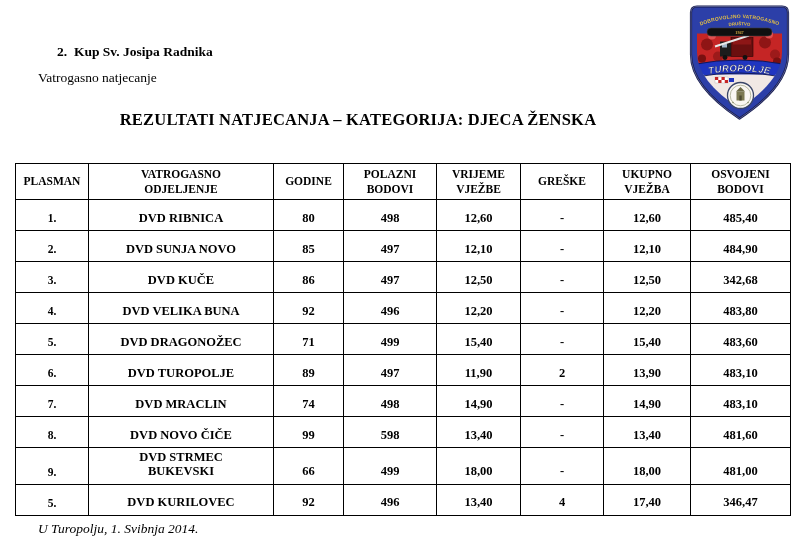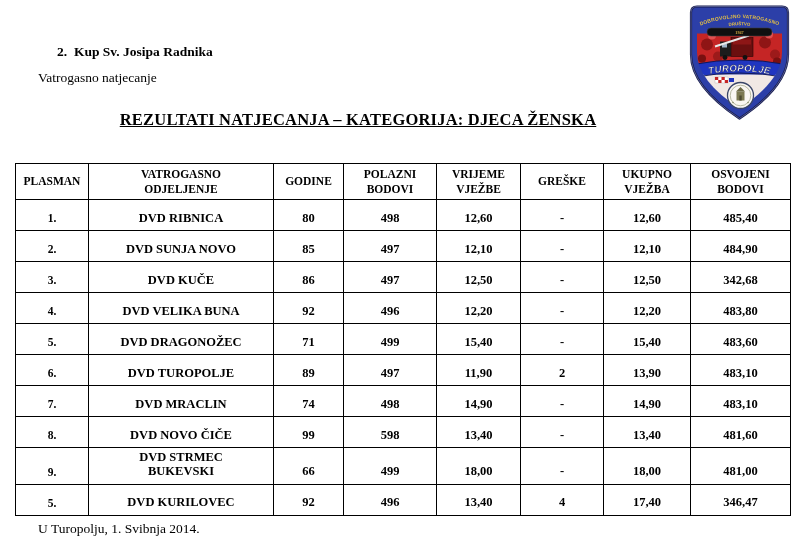--- a/index.html
+++ b/index.html
@@ -10,7 +10,7 @@
   .subtitle { position:absolute; left:38px; top:34px; font-size:13.5px;margin-top:36px; }
   .competition { position:absolute; left:57px; top:44px; font-size:13.5px; font-weight:bold; white-space:pre; }
 
-  .title-wrap { position:absolute; left:0; top:110px; width:716px; text-align:center;text-decoration:underline; }
+  .title-wrap { position:absolute; left:0; top:110px; width:716px; text-align:center; }
   .title { font-size:16.5px; font-weight:bold; letter-spacing:0.2px; }
 
   table.results { position:absolute; left:15px; top:163px; width:775px;

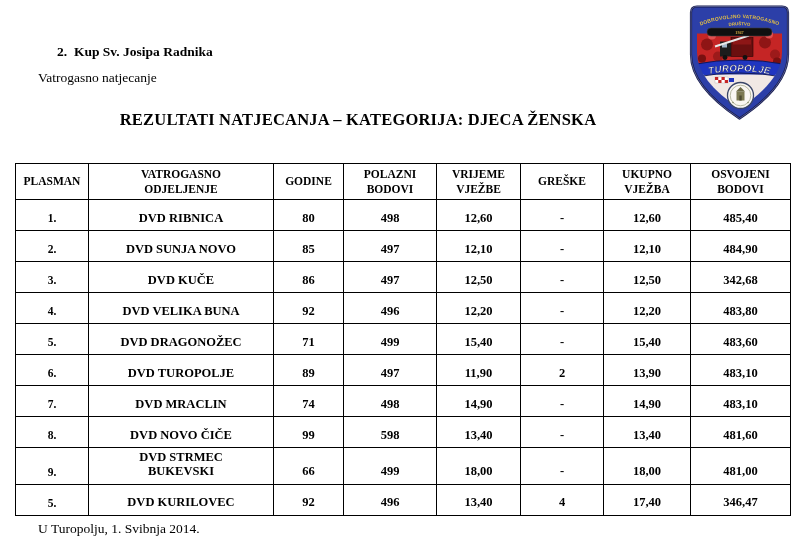--- a/index.html
+++ b/index.html
@@ -23,7 +23,7 @@
                   vertical-align:bottom; padding:2px 2px 5px 2px; line-height:1.15; }
   table.results td.c-plasman { font-size:11.5px; }
 
-  .footer { position:absolute; left:38px; top:521px; font-size:13.5px; }
+  .footer { position:absolute; left:38px; top:521px; font-size:13.5px;font-style:italic; }
 
   .emblem { position:absolute; left:687px; top:4px; width:105px; height:119px; }
 </style>

